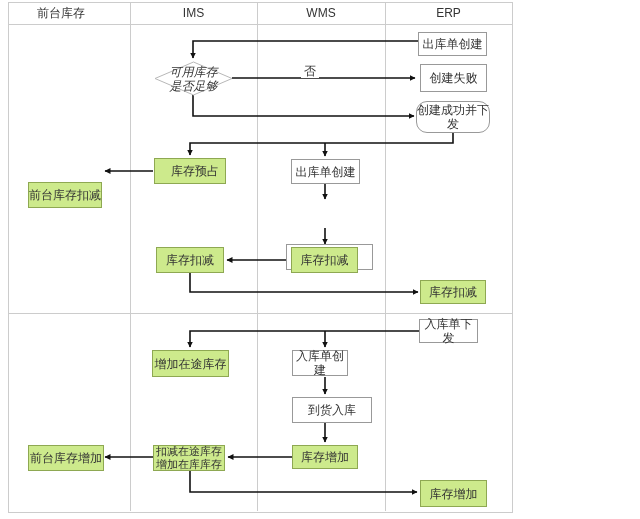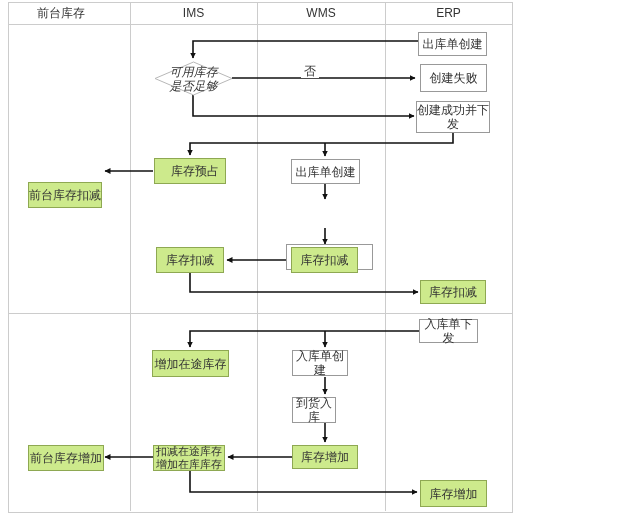--- a/index.html
+++ b/index.html
@@ -93,7 +93,7 @@
 
   <div class="node white" style="left:418px;top:32px;width:69px;height:24px;">出库单创建</div>
   <div class="node white" style="left:420px;top:64px;width:67px;height:28px;">创建失败</div>
-  <div class="node white" style="left:416px;top:101px;width:74px;height:32px;">创建成功并下发</div>
+  <div class="node white" style="left:416px;top:101px;width:74px;height:32px;border-radius:11px;">创建成功并下发</div>
   <div class="node green" style="left:154px;top:158px;width:72px;height:26px;padding-left:10px;">库存预占</div>
   <div class="node green" style="left:28px;top:158px;width:74px;height:26px;margin-top:24px;">前台库存扣减</div>
   <div class="node white" style="left:291px;top:159px;width:69px;height:25px;">出库单创建</div>

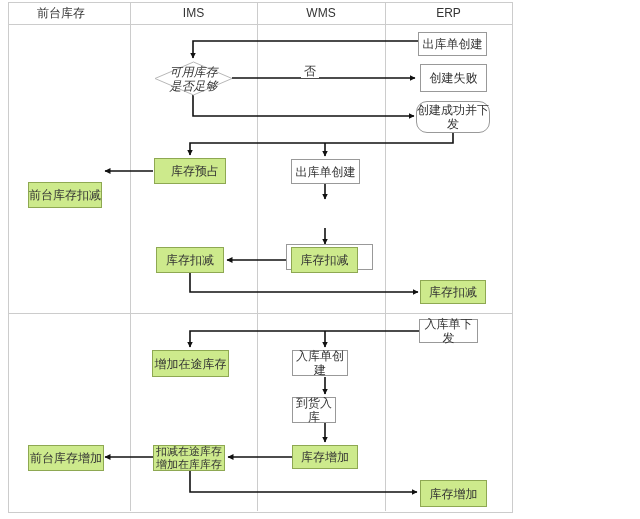--- a/index.html
+++ b/index.html
@@ -105,7 +105,7 @@
   <div class="node white" style="left:419px;top:319px;width:59px;height:24px;">入库单下发</div>
   <div class="node green" style="left:152px;top:350px;width:77px;height:27px;">增加在途库存</div>
   <div class="node white" style="left:292px;top:350px;width:56px;height:26px;">入库单创建</div>
-  <div class="node white" style="left:292px;top:397px;width:44px;height:26px;">到货入库</div>
+  <div class="node white" style="left:292px;top:397px;width:80px;height:26px;">到货入库</div>
   <div class="node green" style="left:292px;top:445px;width:66px;height:24px;">库存增加</div>
   <div class="node green twoline" style="left:153px;top:445px;width:72px;height:26px;flex-direction:column;">
     <span>扣减在途库存</span>

